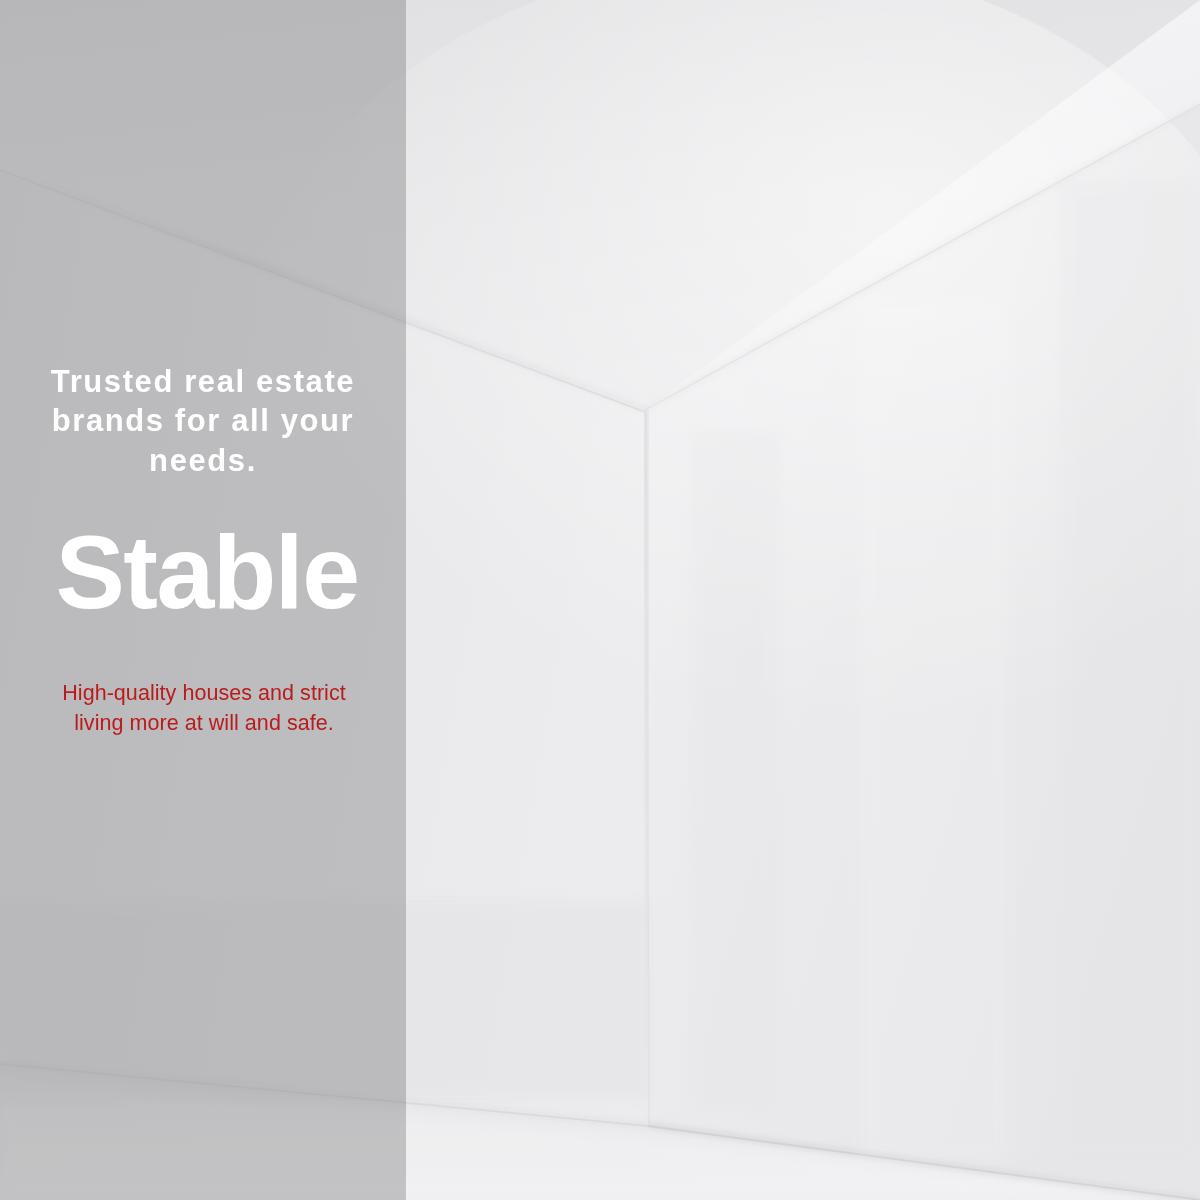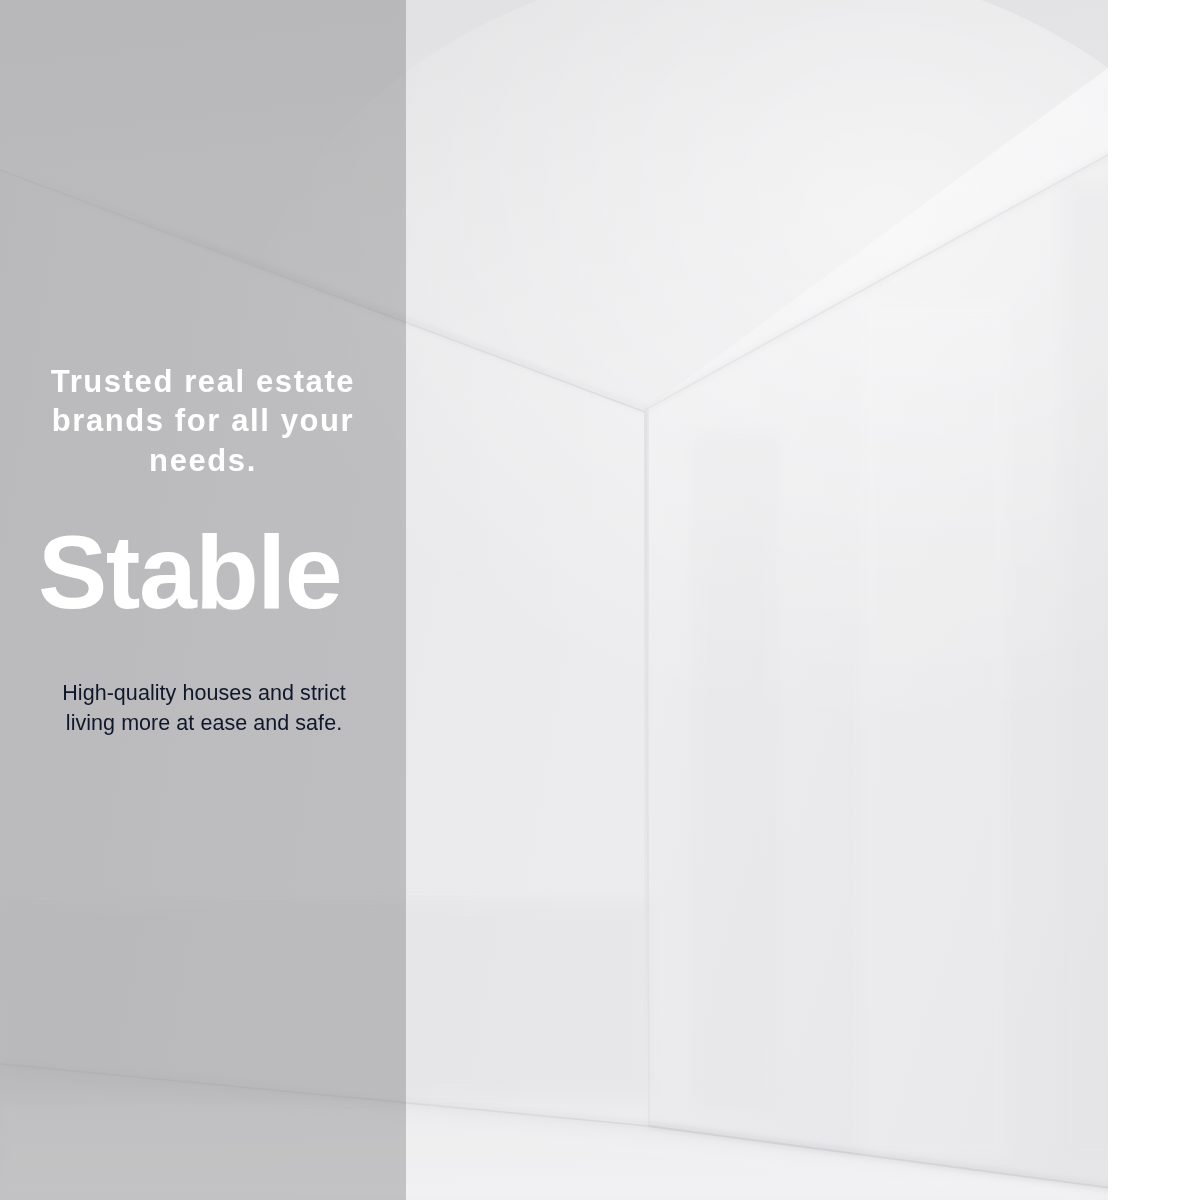--- a/index.html
+++ b/index.html
@@ -11,7 +11,7 @@
 
   #poster {
     position: relative;
-    width: 1108px;
+    width: 1200px;
     height: 1200px;
     overflow: hidden;
     font-family: "Liberation Sans", sans-serif;

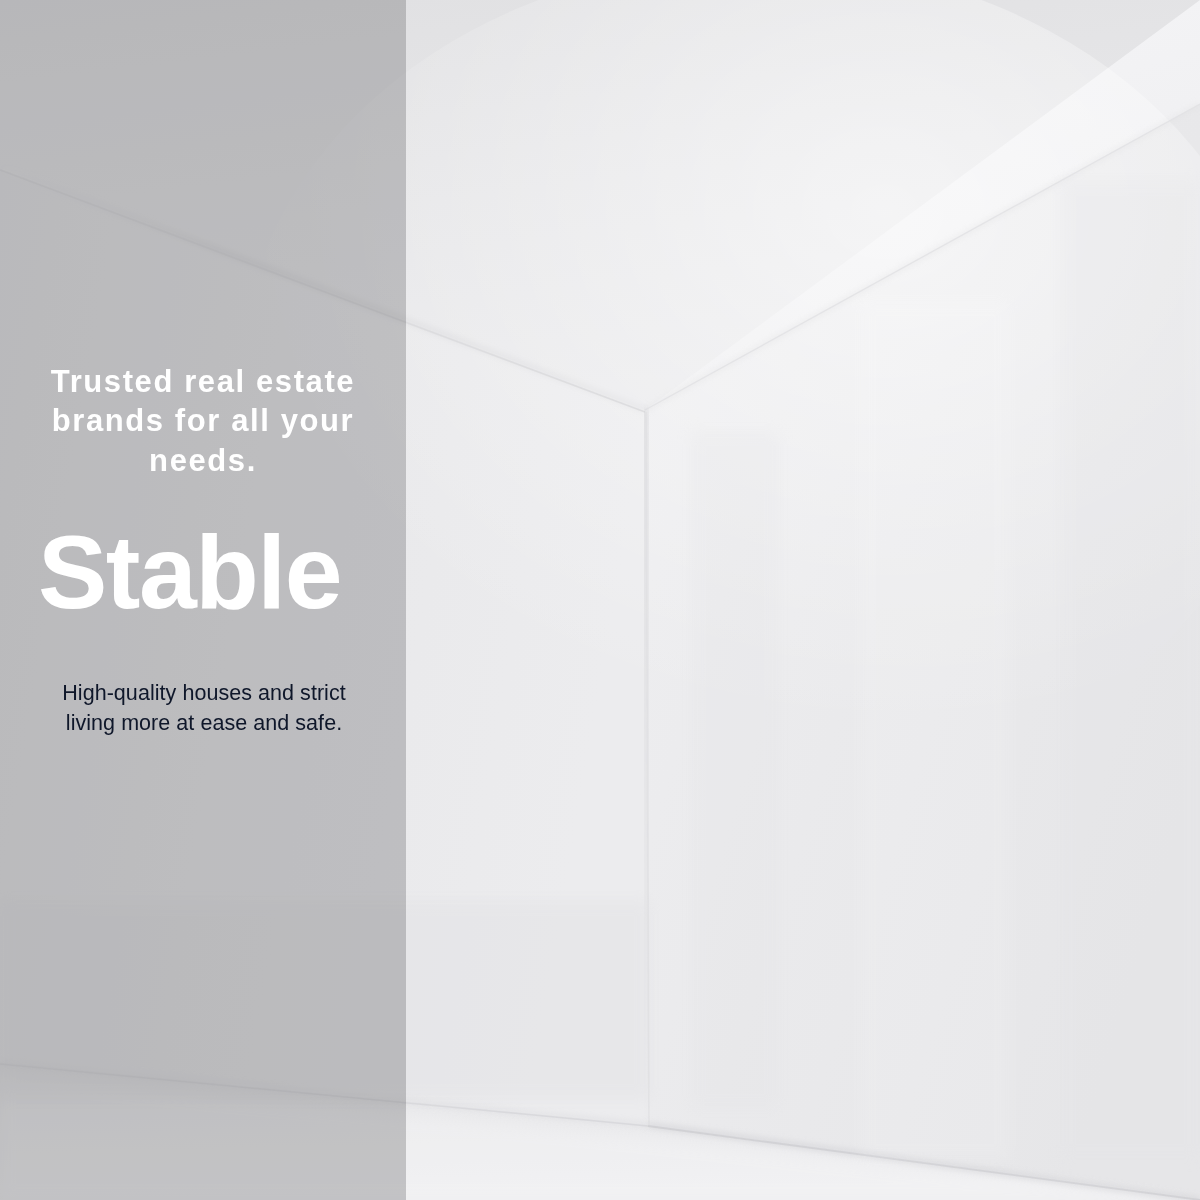--- a/index.html
+++ b/index.html
@@ -68,7 +68,7 @@
     margin: 0;
     padding-top: 44px;
     padding-left: 8px;
-    text-align: left;
+    text-align: center;
     color: #ffffff;
     font-size: 104px;
     font-weight: 700;

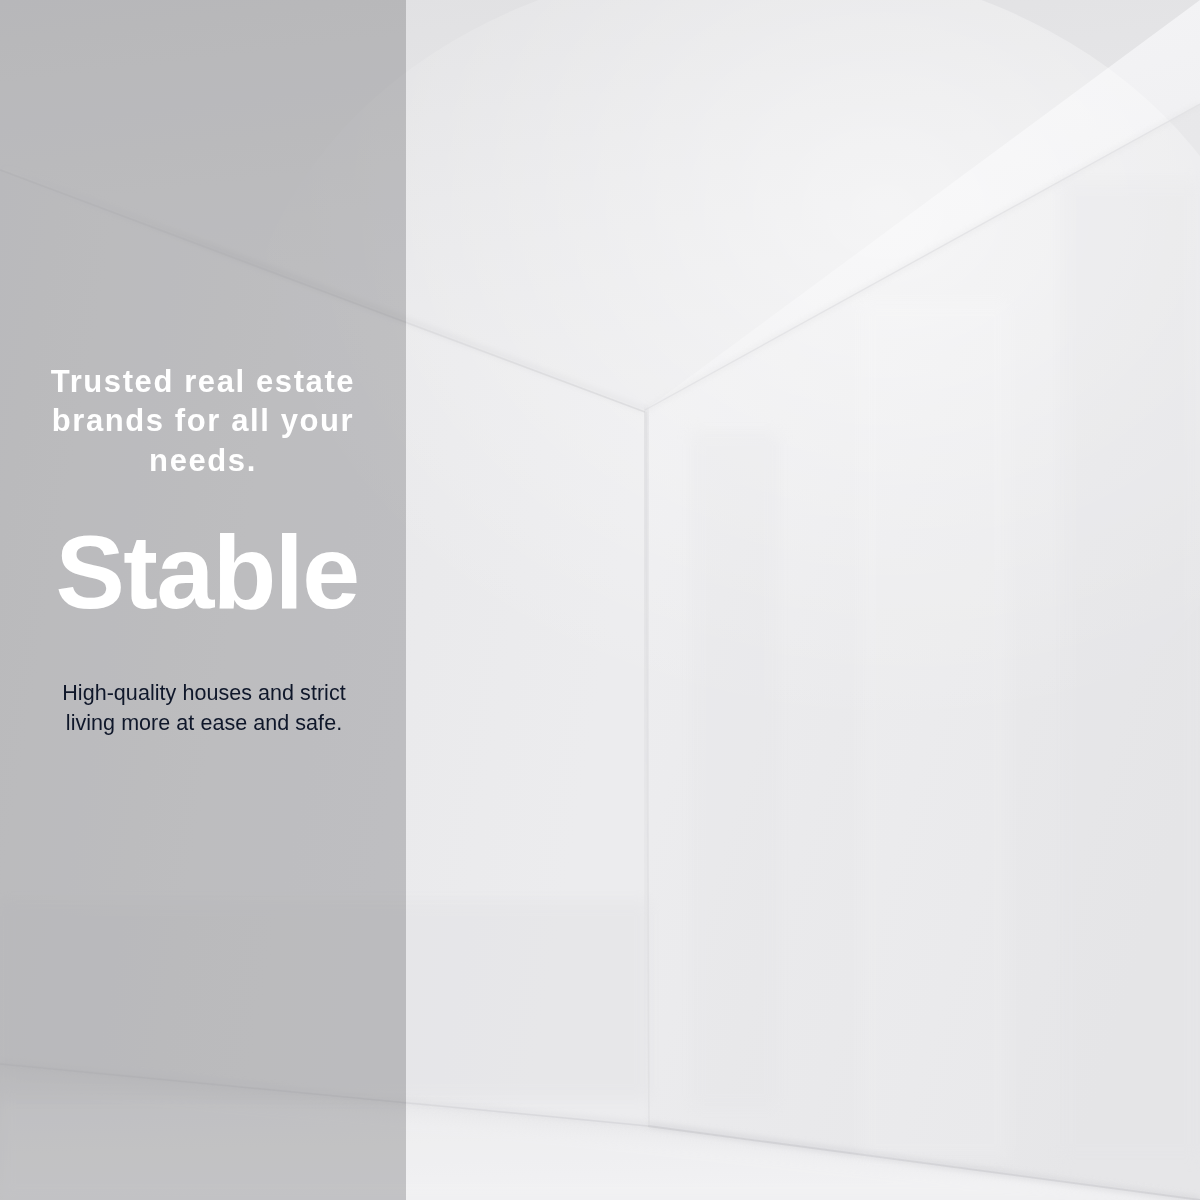--- a/index.html
+++ b/index.html
@@ -82,7 +82,7 @@
     padding-top: 56px;
     padding-left: 2px;
     text-align: center;
-    color: #0f172a;
+    color: #b91c1c;
     font-size: 21.5px;
     font-weight: 400;
     line-height: 1.41;

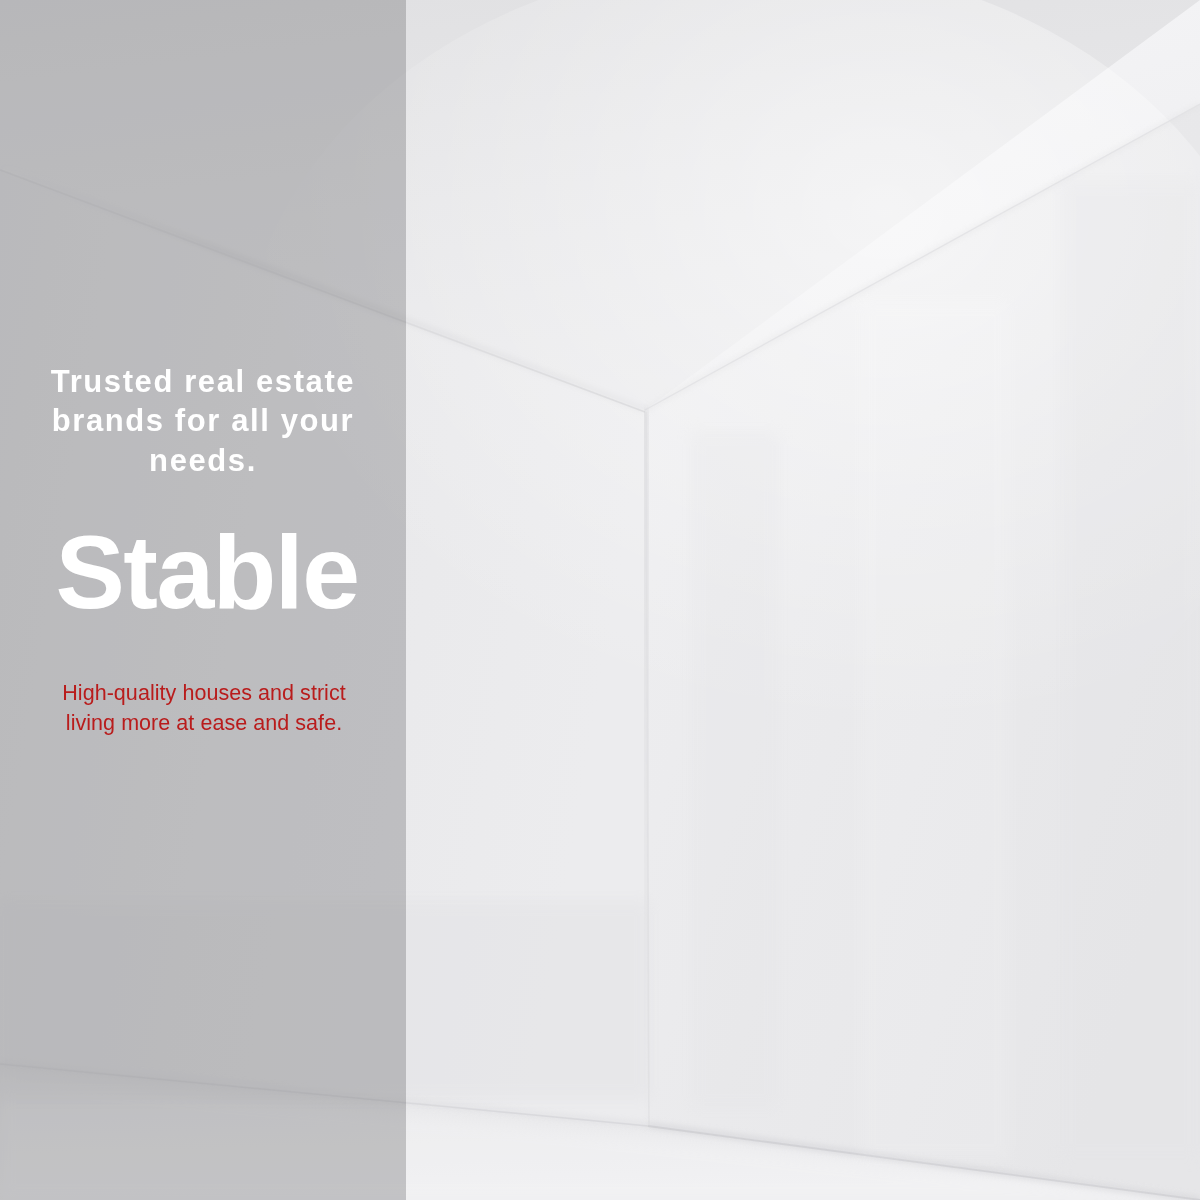--- a/index.html
+++ b/index.html
@@ -207,7 +207,7 @@
 
     <p class="body-copy">
       <span class="line">High-quality houses and strict</span>
-      <span class="line">living more at ease and safe.</span>
+      <span class="line">living more at will and safe.</span>
     </p>
 
   </div>

